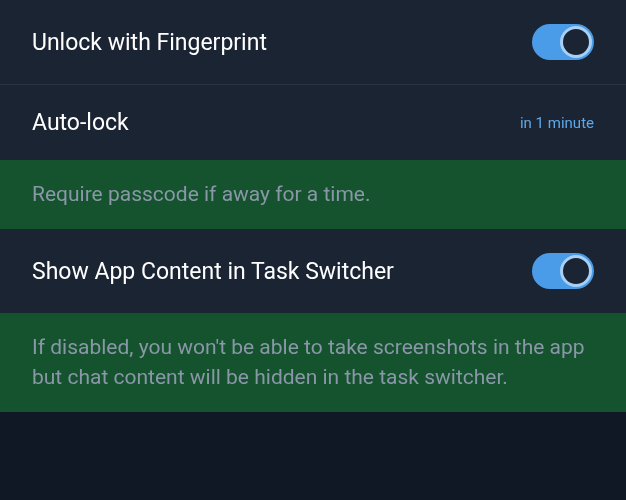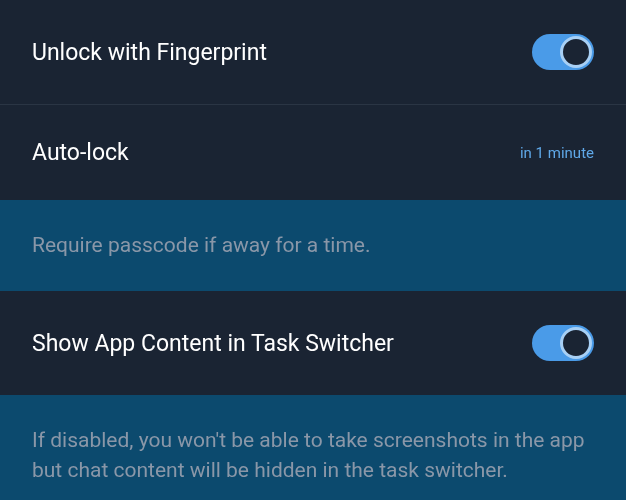--- a/index.html
+++ b/index.html
@@ -21,7 +21,7 @@
       display: flex;
       align-items: center;
       justify-content: space-between;
-      padding: 34px 32px;
+      padding: 24px 32px;
       background: #1a2433;
     }
     .setting-row.divider {

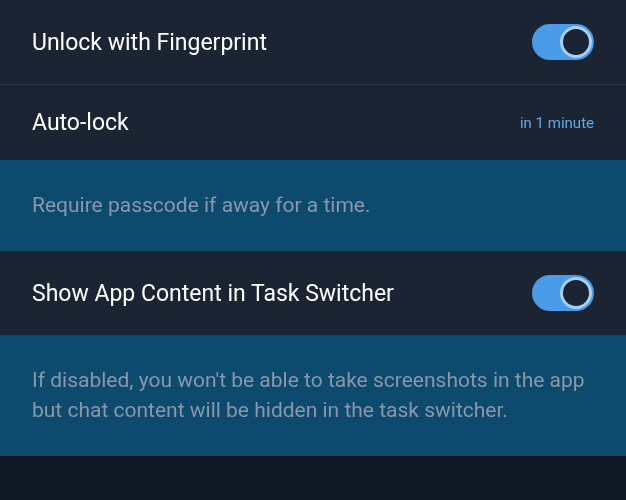--- a/index.html
+++ b/index.html
@@ -38,11 +38,11 @@
       font-weight: 400;
     }
     .help-text {
-      padding: 31px 32px;
+      padding: 20px 32px;
       color: #8a97a8;
       font-size: 21px;
       line-height: 1.4;
-      background: #0c4a6e;
+      background: #14532d;
     }
     .toggle {
       position: relative;

